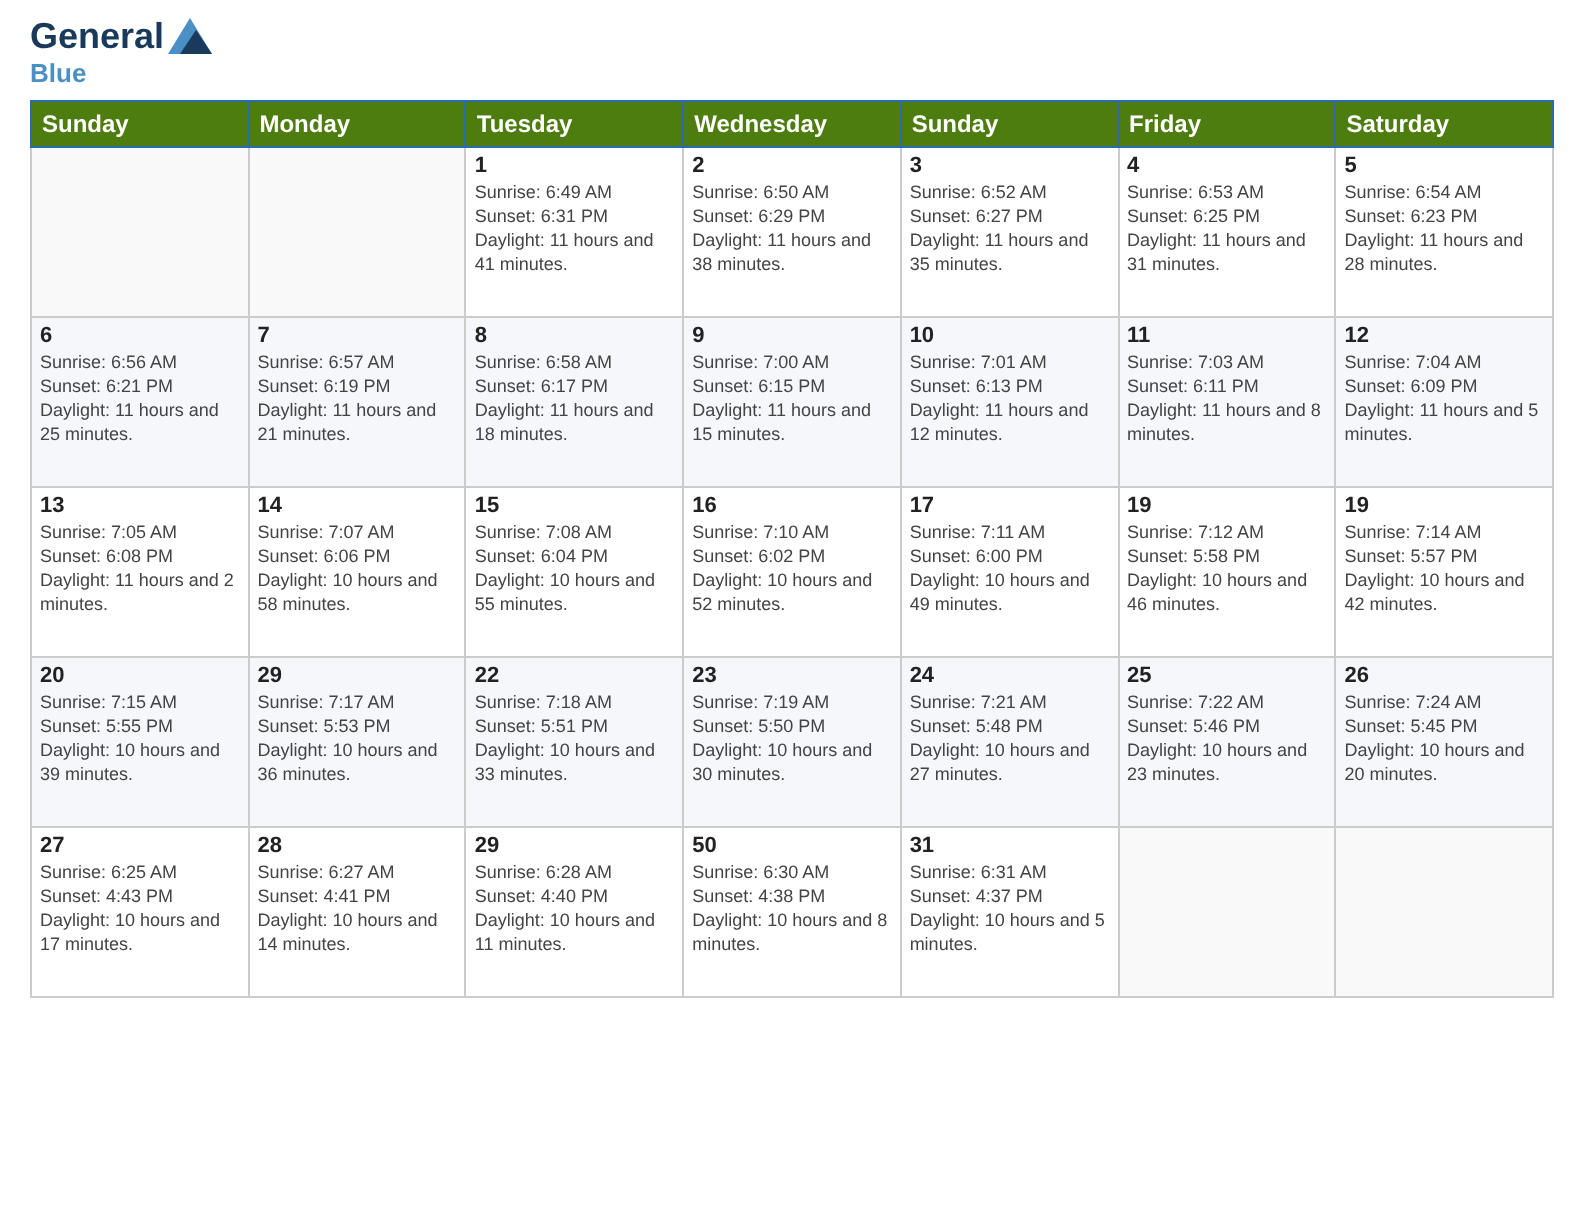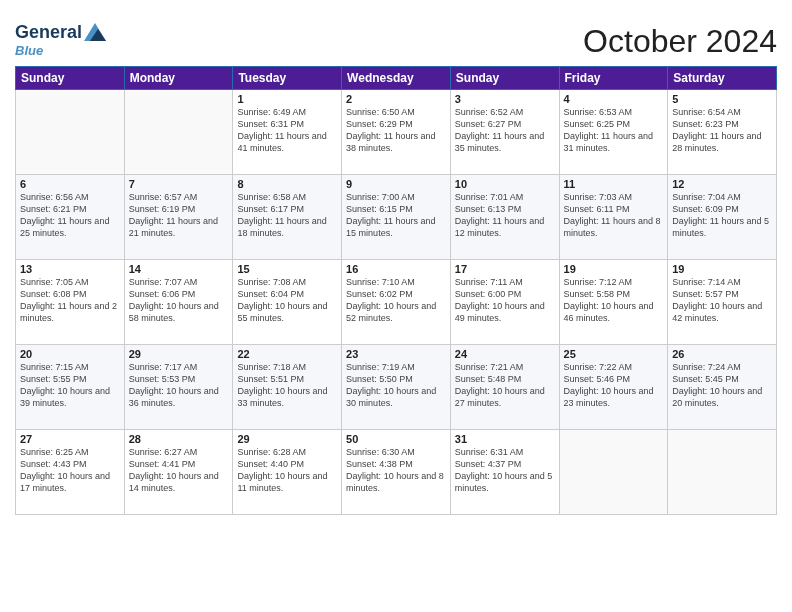--- a/index.html
+++ b/index.html
@@ -13,7 +13,7 @@
     .page {
       width: 792px;
       height: 448px;
-      padding: 23px 15px 10px 15px;
+      padding: 9px 15px 10px 15px;
     }
     .header {
       display: flex;

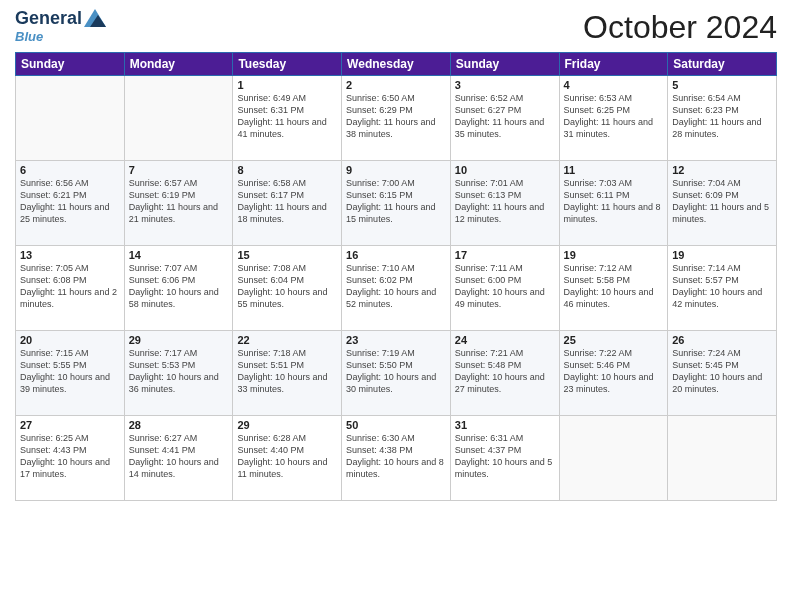--- a/index.html
+++ b/index.html
@@ -36,7 +36,6 @@
       font-size: 13px;
       color: #4a90c4;
       font-weight: bold;
-      font-style: italic;
     }
     .title-block {
       text-align: right;

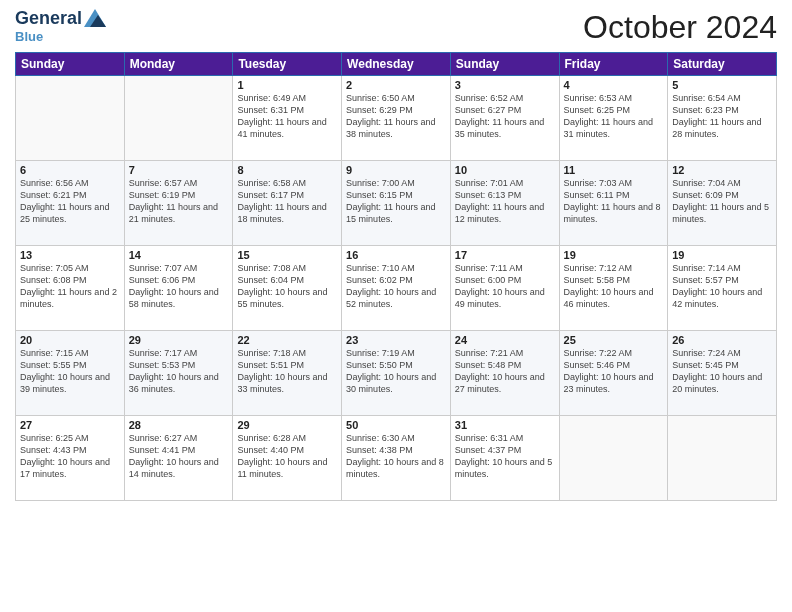--- a/index.html
+++ b/index.html
@@ -107,7 +107,6 @@
       <span class="logo-line">Blue</span>
     </div>
     <div class="title-block">
-      <div class="main-title">October 2024</div>
     </div>
   </div>
 

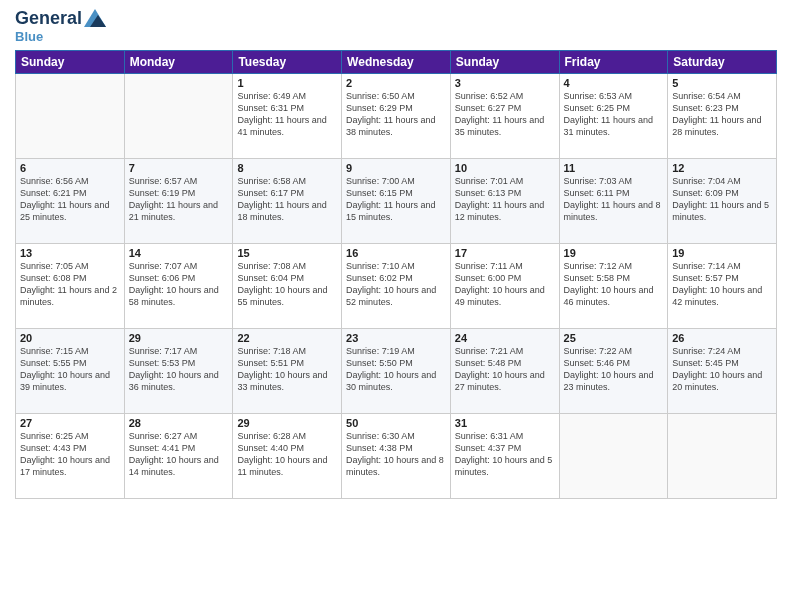--- a/index.html
+++ b/index.html
@@ -55,7 +55,7 @@
       table-layout: fixed;
     }
     .calendar th {
-      background: #4c1d95;
+      background: #4d7c0f;
       color: #fff;
       font-size: 12px;
       font-weight: bold;

